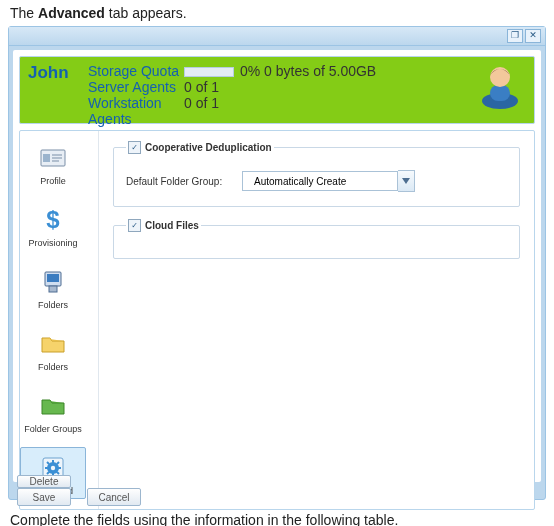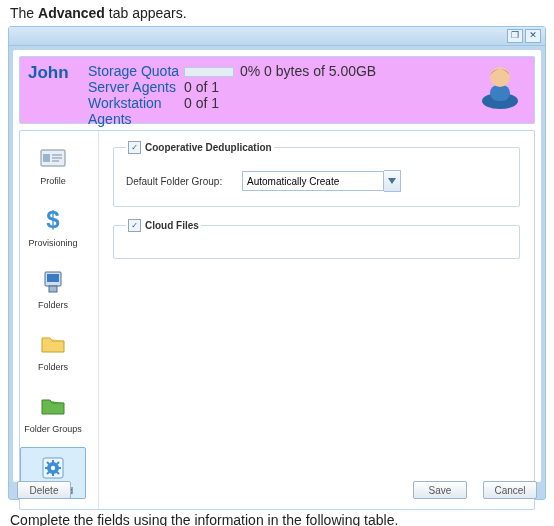--- a/index.html
+++ b/index.html
@@ -56,7 +56,7 @@
     margin: 6px;
     border: 1px solid #b9d6ec;
     border-radius: 2px;
-    background: #f0abfc;
+    background: #84cc16;
     padding: 6px 8px;
     display: flex;
     align-items: flex-start;

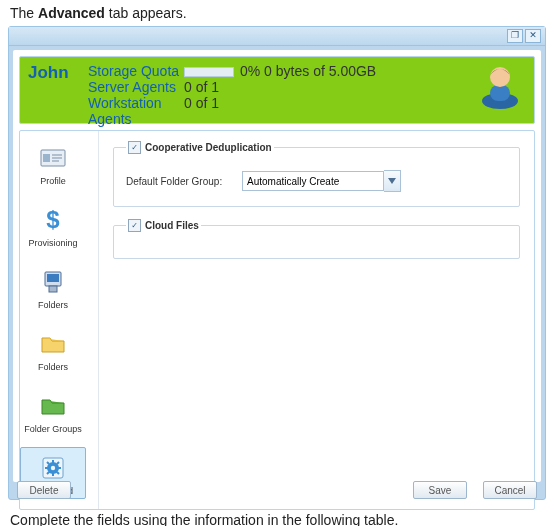--- a/index.html
+++ b/index.html
@@ -181,7 +181,7 @@
     border: 1px solid #aac2d7;
     height: 18px;
     font-size: 10px;
-    padding: 0 4px;
+    padding: 0 11px;
     width: 132px;
     background: #fff;
   }

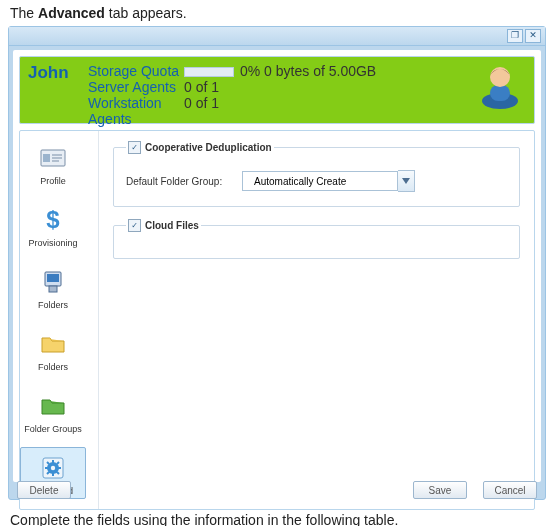--- a/index.html
+++ b/index.html
@@ -206,7 +206,8 @@
     padding: 4px 8px 0 8px;
     display: flex;
     justify-content: space-between;
-    align-items: flex-end;
+    align-items: flex-start;
+    flex-direction: column;
   }
   .footer .right { display: flex; gap: 16px; }
   .btn {

